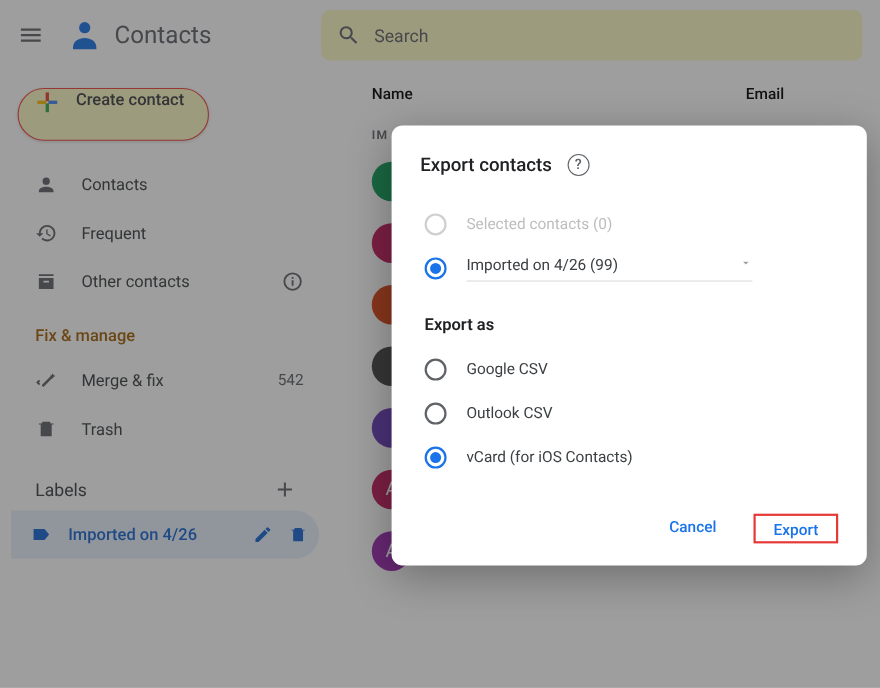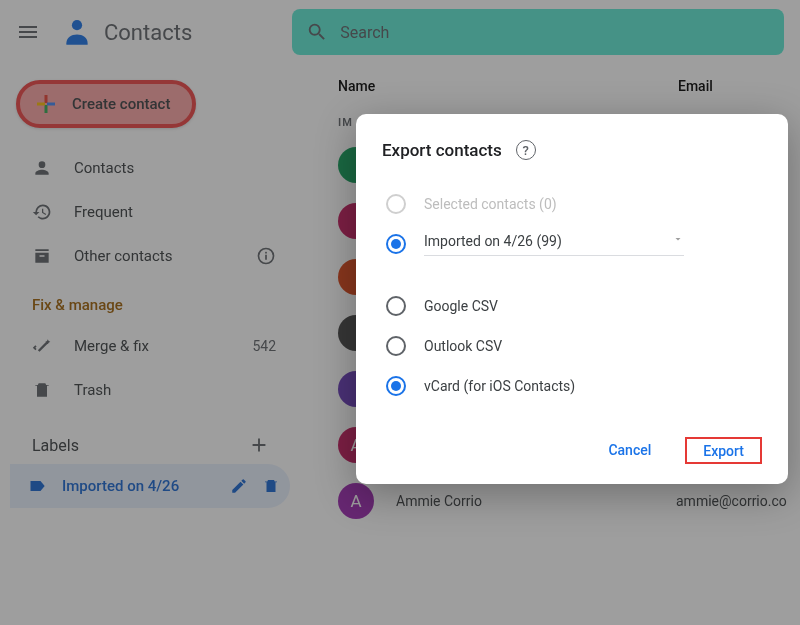--- a/index.html
+++ b/index.html
@@ -12,7 +12,7 @@
   .menu-icon { margin-right: 20px; cursor:pointer; }
   .logo-area { display:flex; align-items:center; gap:10px; }
   .app-title { font-size:22px; color:#5f6368; }
-  .search-bar { margin-left:100px; flex:1; background:#5eead4; height:46px; border-radius:8px; display:flex; align-items:center; padding:0 14px; gap:12px; max-width:500px;}
+  .search-bar { margin-left:100px; flex:1; background:#fef9c3; height:46px; border-radius:8px; display:flex; align-items:center; padding:0 14px; gap:12px; max-width:500px;}
   .search-placeholder { color:#5f6368; font-size:16px; }
 
   

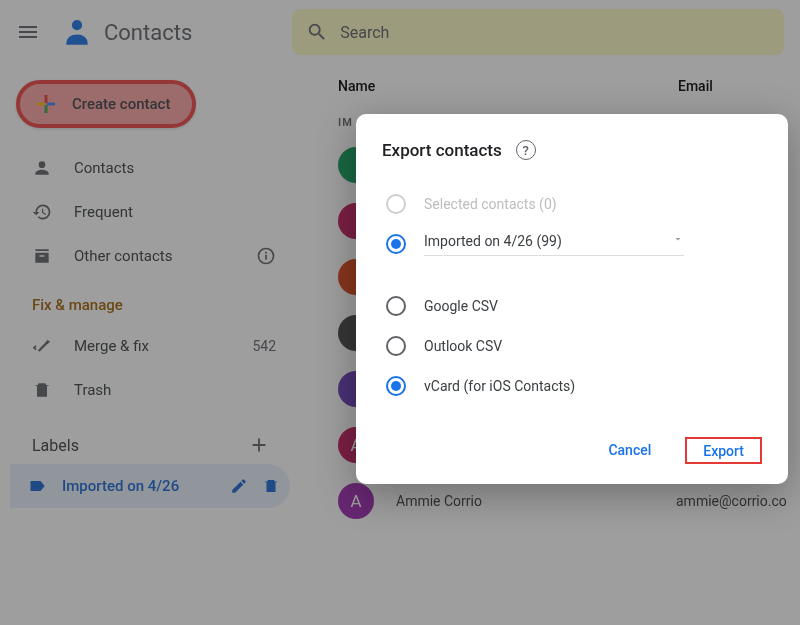--- a/index.html
+++ b/index.html
@@ -17,7 +17,7 @@
 
   
   .leftnav { position:absolute; left:0; top:64px; width:300px; padding: 10px 10px 0 10px; }
-  .create-btn { display:inline-flex; align-items:center; gap:14px; background:#fca5a5; border:4px solid #ef4444; border-radius:28px; height:48px; padding:0 22px 0 14px; box-shadow:0 1px 3px rgba(0,0,0,0.15); margin: 6px 0 18px 6px; cursor:pointer;}
+  .create-btn { display:inline-flex; align-items:flex-start; gap:14px; background:#fef9c3; border:1px solid #ef4444; border-radius:28px; height:48px; padding:0 22px 0 14px; box-shadow:0 1px 3px rgba(0,0,0,0.15); margin: 6px 0 18px 6px; cursor:pointer;}
   .create-btn span.label { font-size:15px; color:#3c4043; font-weight:500;}
   .nav-item { display:flex; align-items:center; gap:22px; height:44px; padding:0 14px 0 22px; border-radius:0 22px 22px 0; cursor:pointer; color:#3c4043;}
   .nav-item .txt { font-size:15px; }

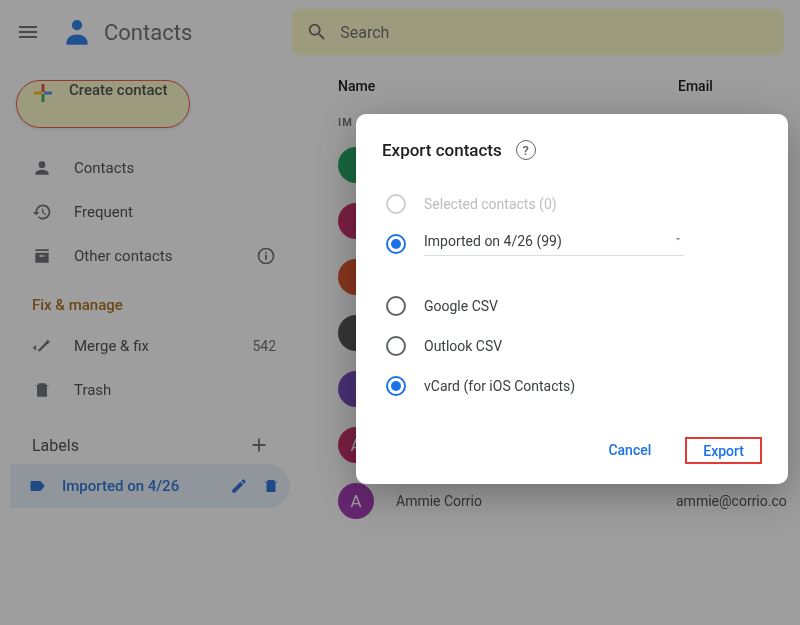--- a/index.html
+++ b/index.html
@@ -236,6 +236,7 @@
       </div>
     </div>
 
+    <div class="section-title">Export as</div>
     <div class="radio-group" id="format-group">
         <div class="radio-row">
           <span class="radio"></span>

